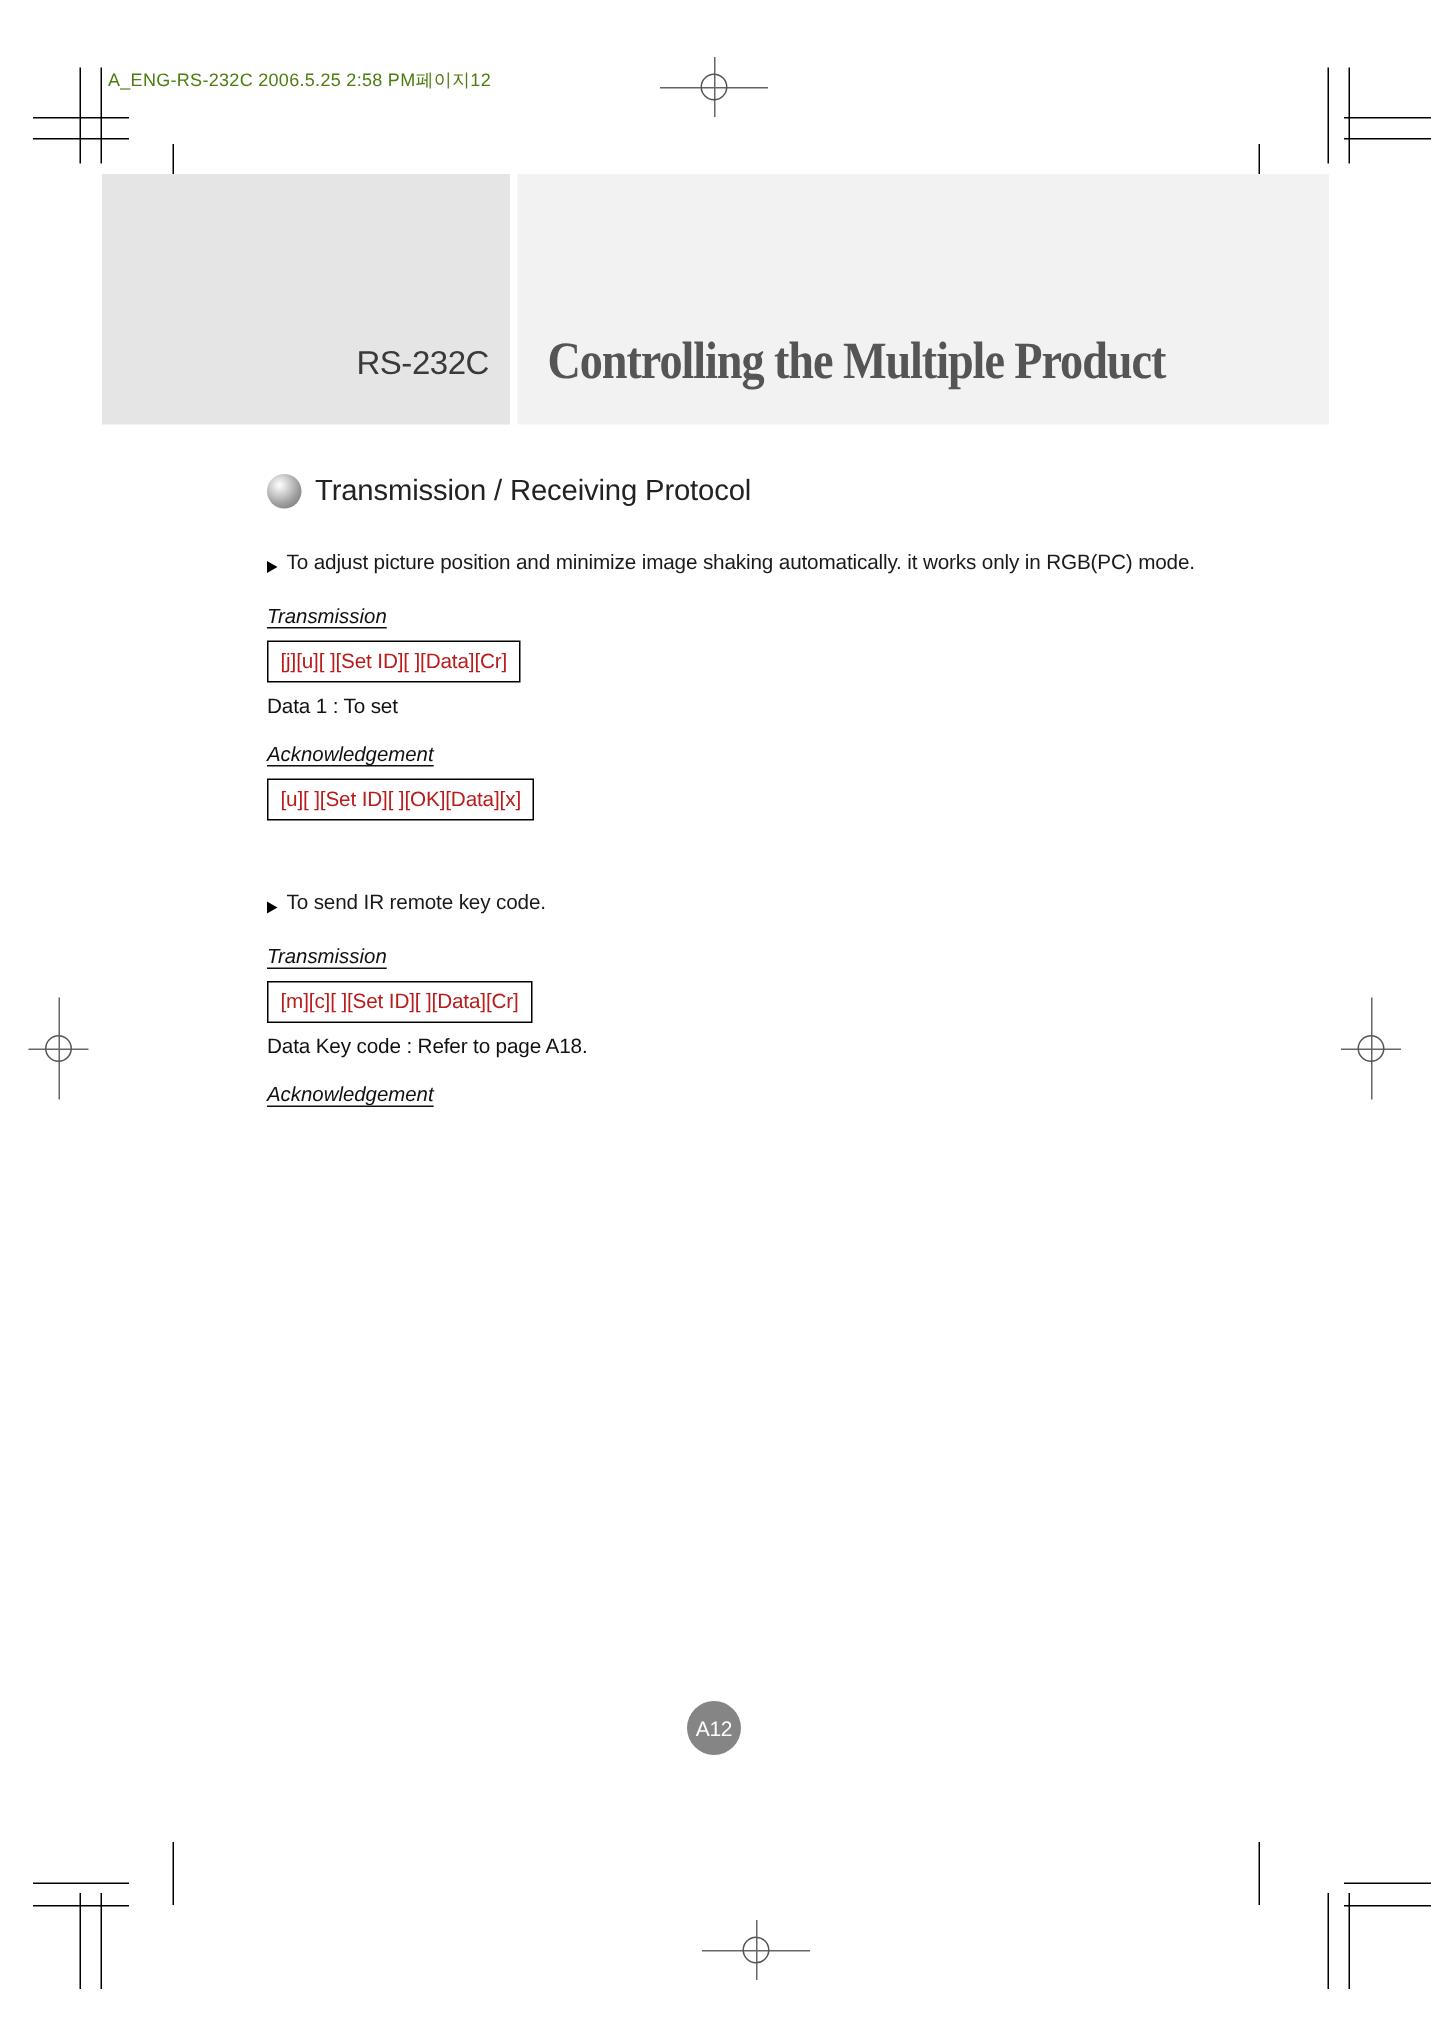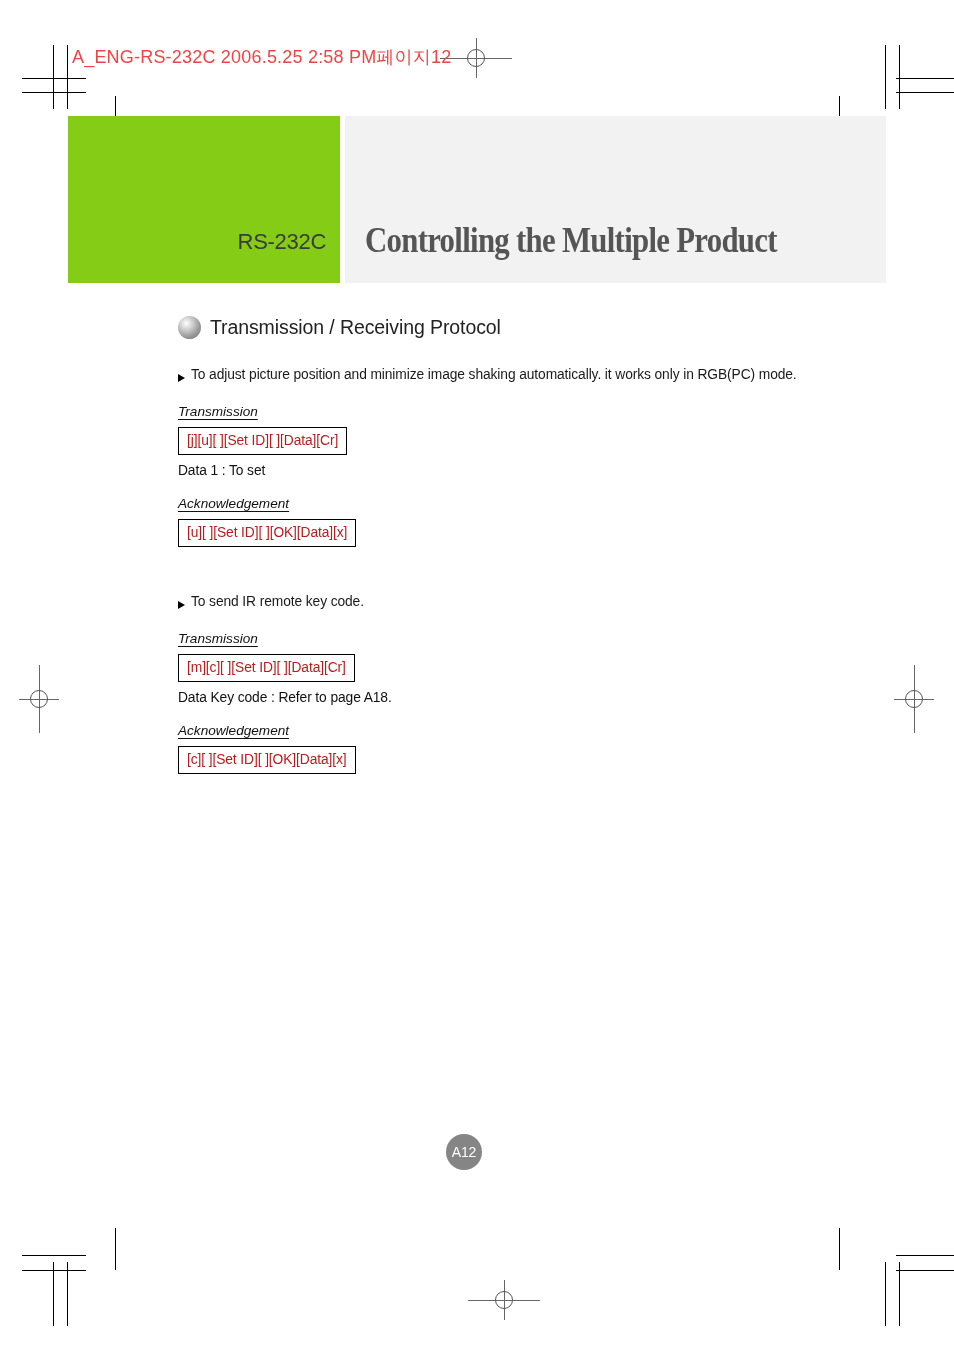--- a/index.html
+++ b/index.html
@@ -54,10 +54,10 @@
     position: absolute;
     left: 72px;
     top: 45px;
-    font-size: 18px;
+    font-size: 12px;
     letter-spacing: 0.2px;
     white-space: nowrap;
-    color: #ef4444;
+    color: #4d7c0f;
   }
 
   

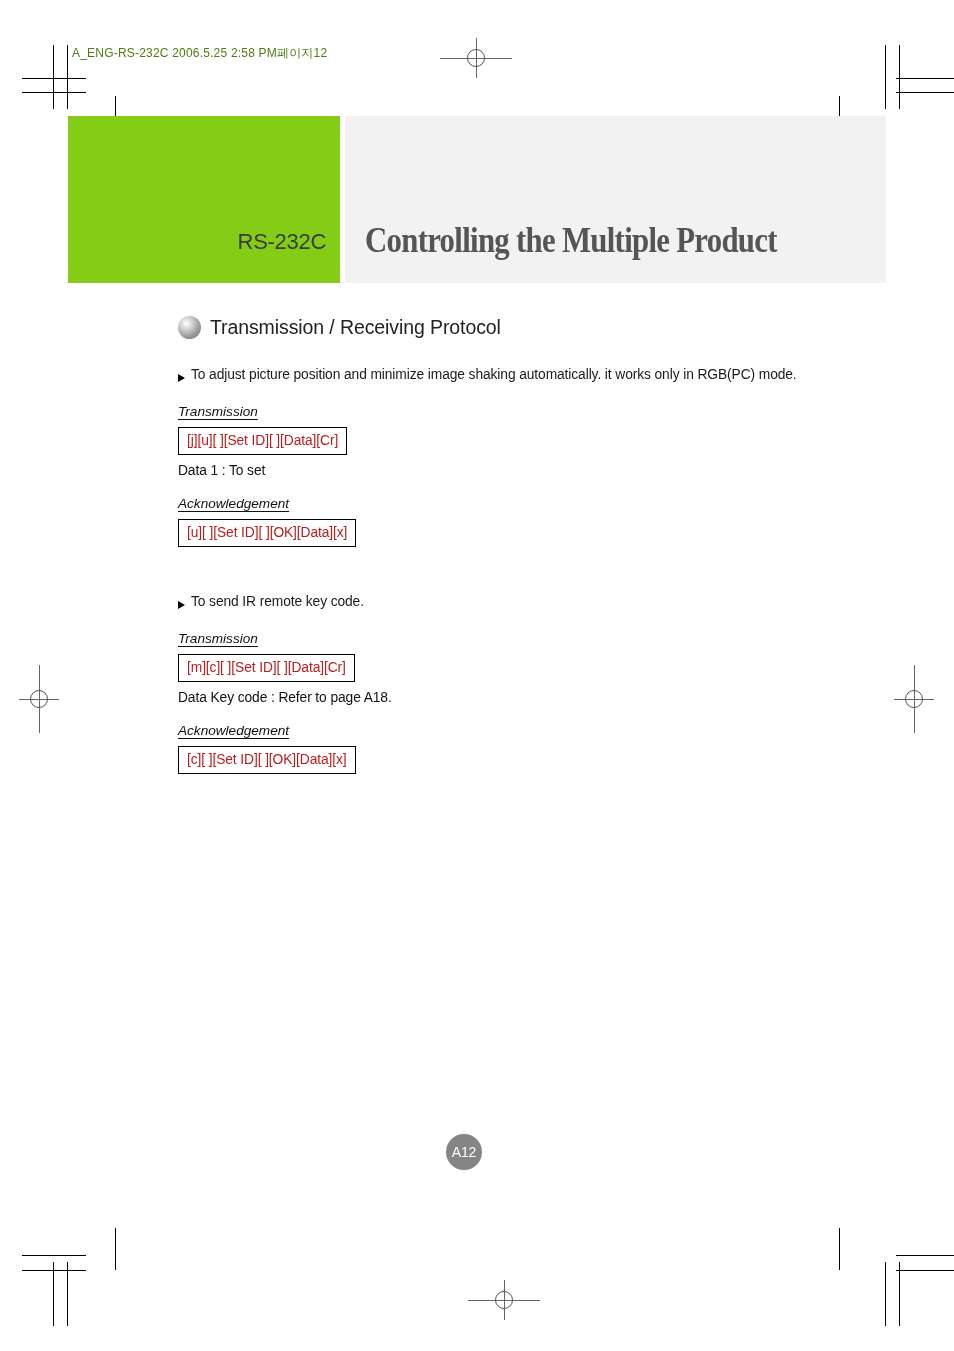--- a/index.html
+++ b/index.html
@@ -73,7 +73,7 @@
     left: 0; top: 0;
     width: 272px;
     height: 167px;
-    background: #84cc16;
+    background: #e5e5e5;
   }
   .banner-right {
     position: absolute;

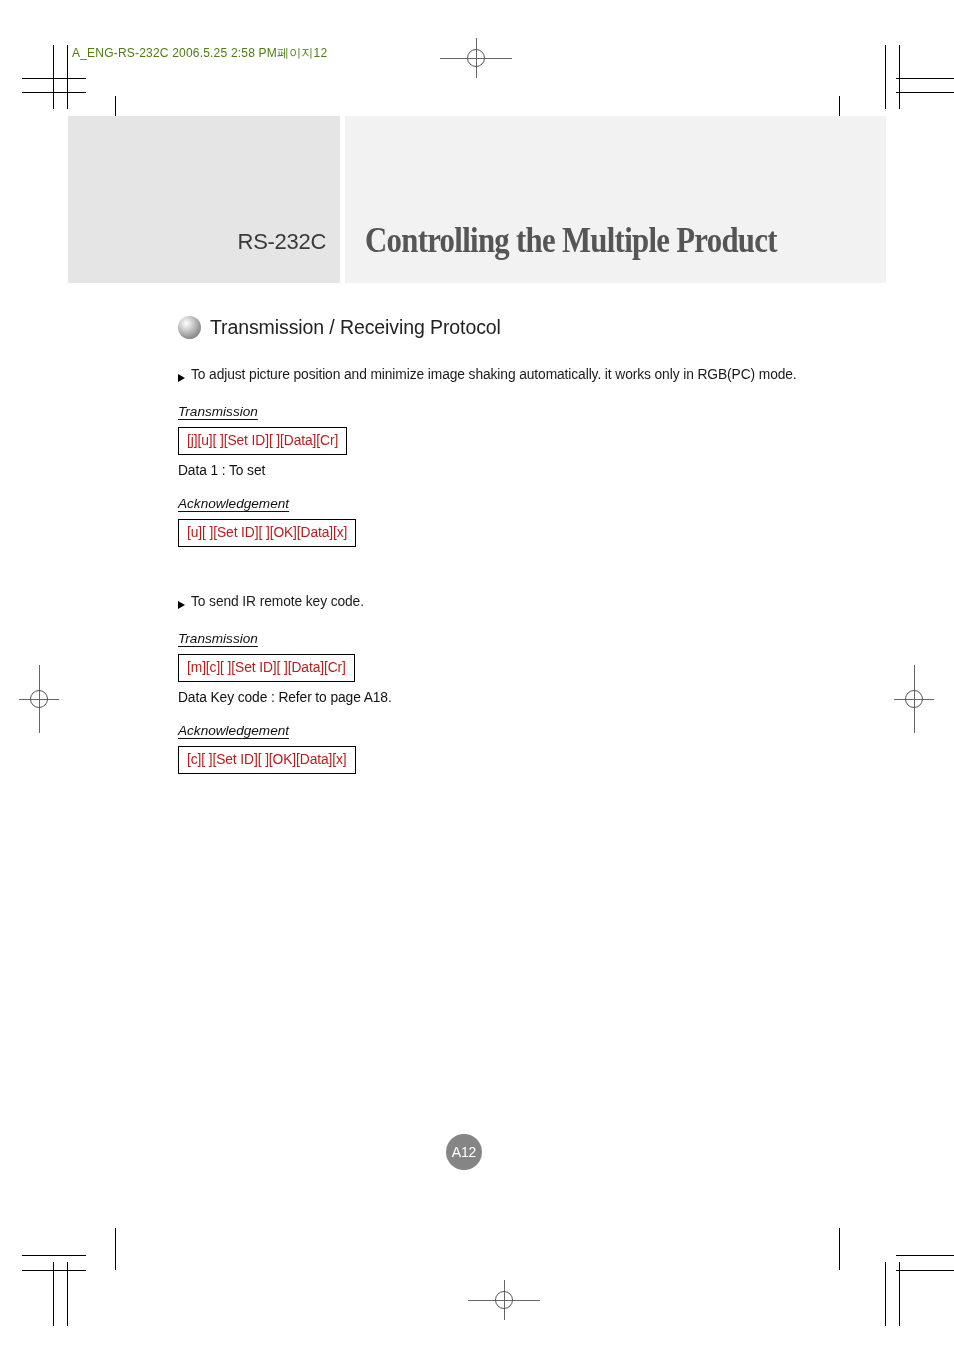--- a/index.html
+++ b/index.html
@@ -311,7 +311,6 @@
     <div class="sp-3"></div>
     <div><span class="sub-label">Acknowledgement</span></div>
     <div class="sp-2"></div>
-    <div><span class="code-box">[c][ ][Set ID][ ][OK][Data][x]</span></div>
   </div>
 
 </div>

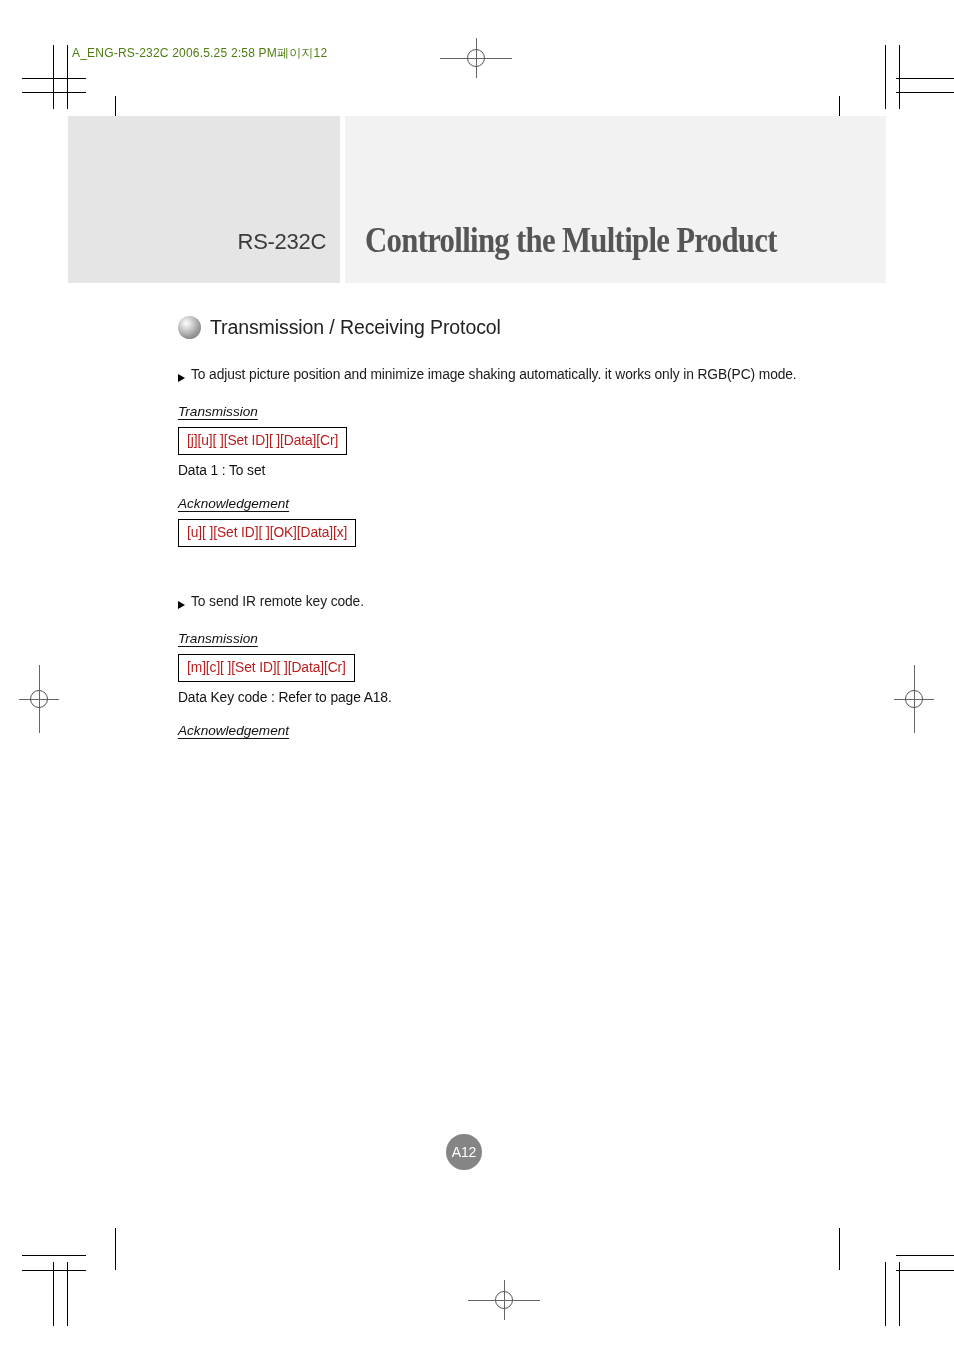--- a/index.html
+++ b/index.html
@@ -196,7 +196,7 @@
   
   .page-badge {
     position: absolute;
-    left: 446px;
+    left: 458px;
     top: 1134px;
     width: 36px;
     height: 36px;

